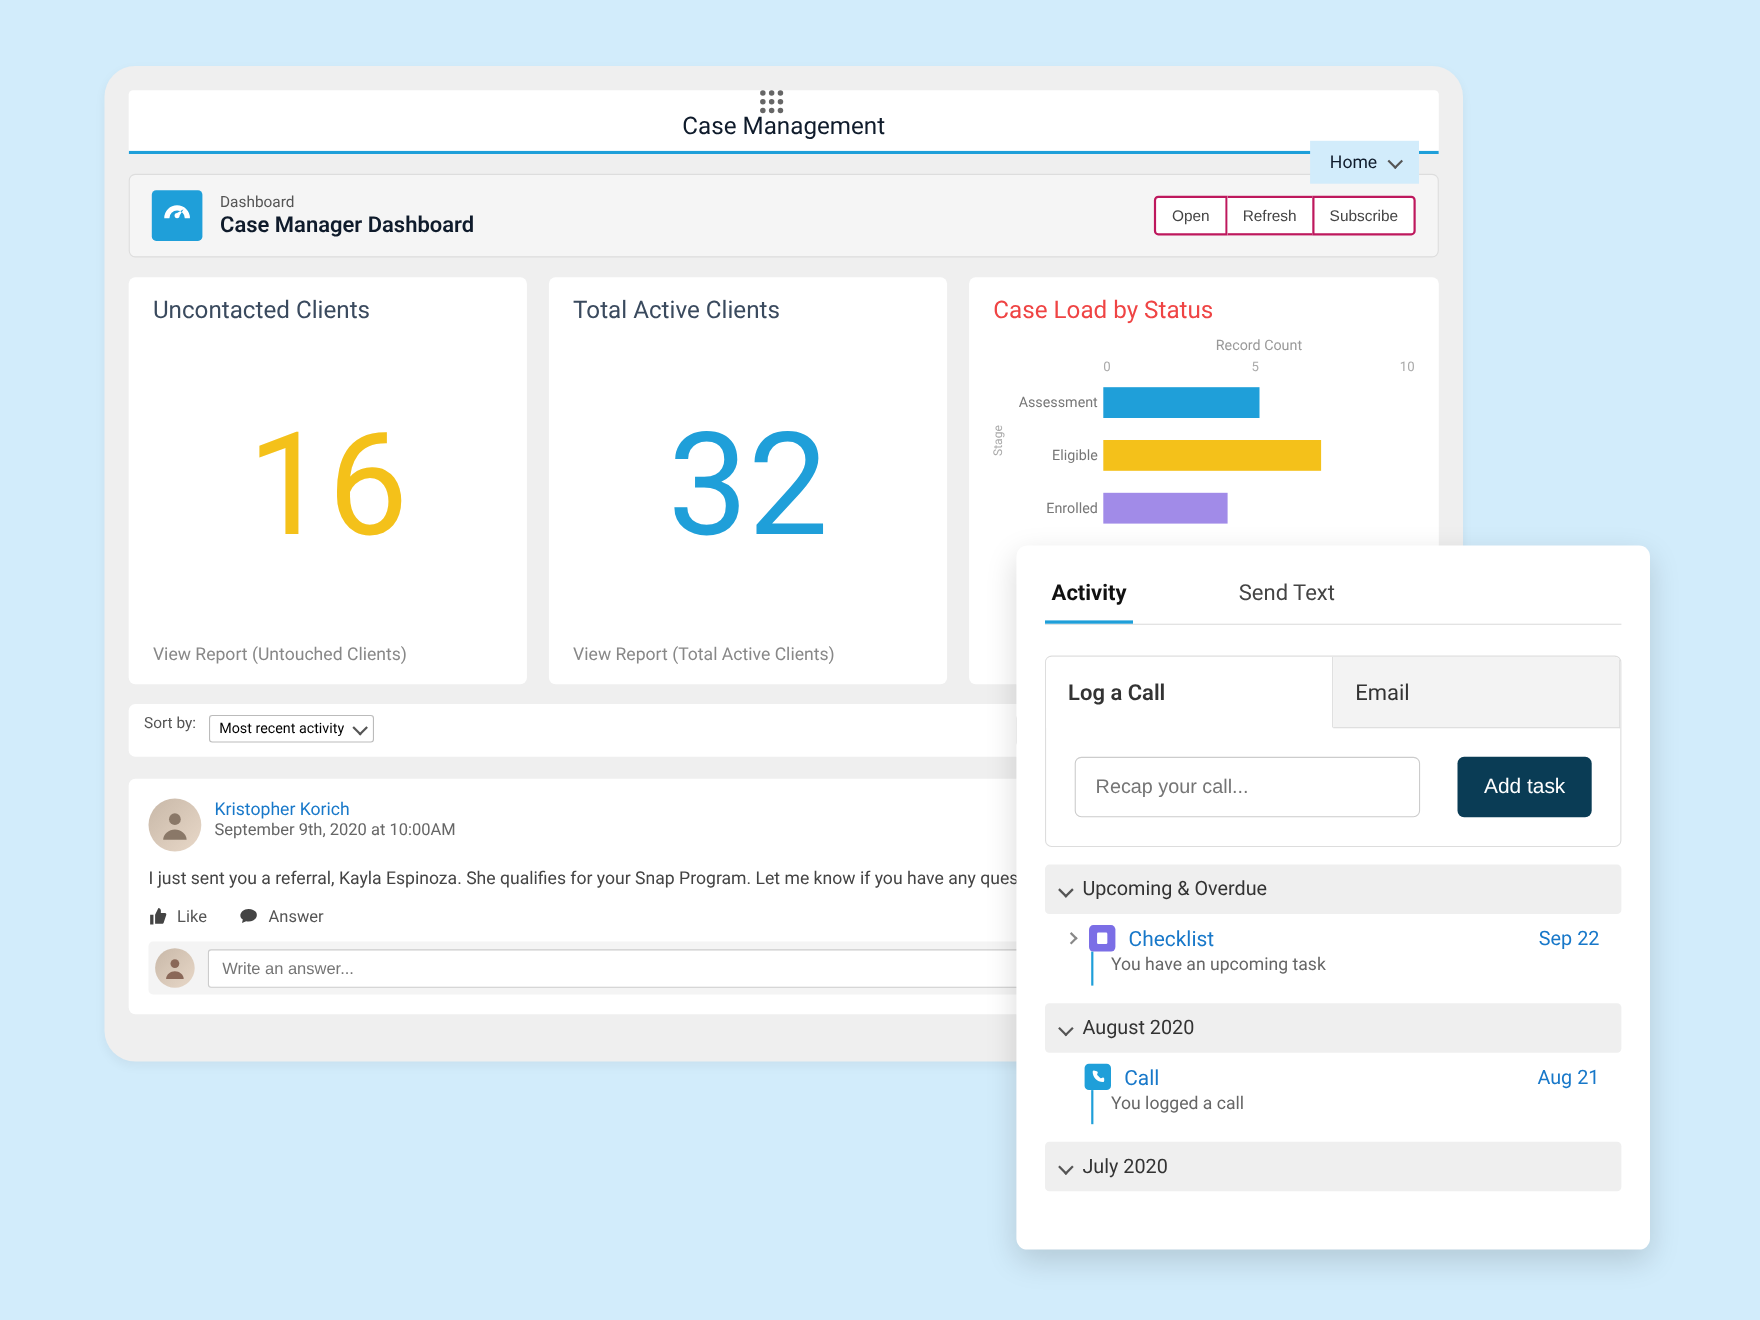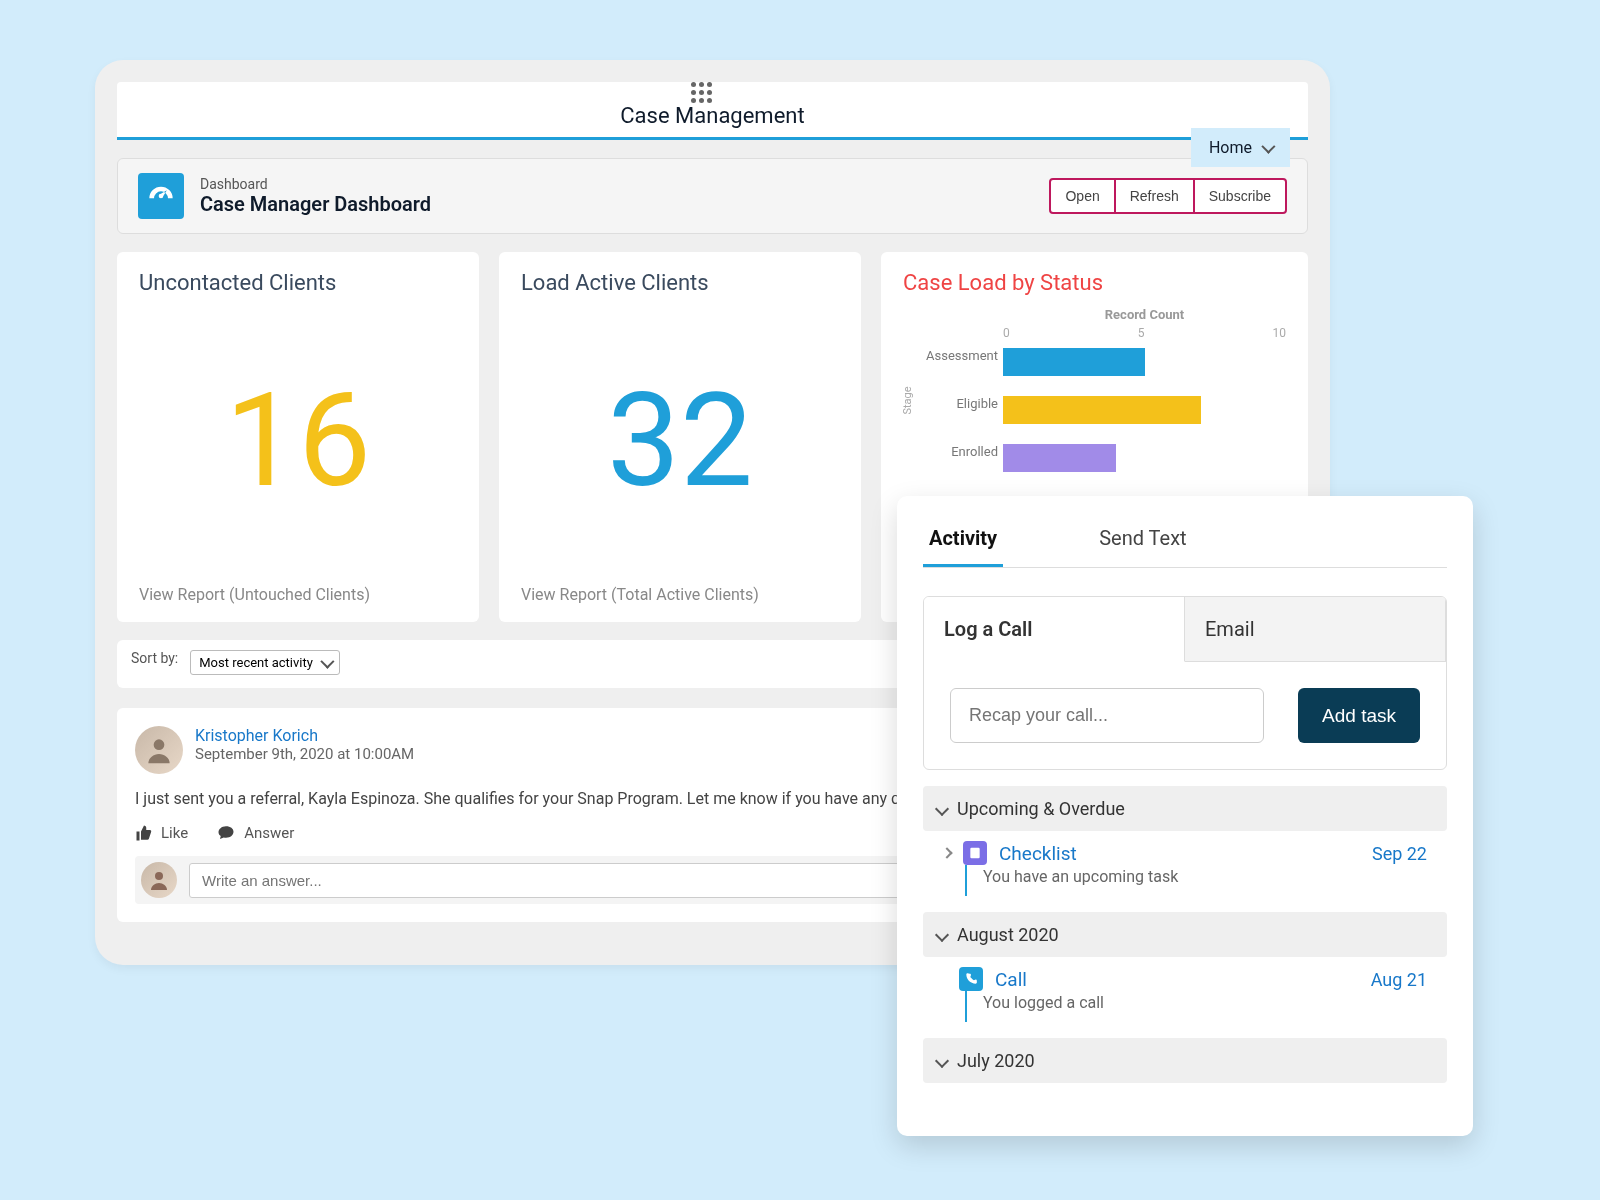--- a/index.html
+++ b/index.html
@@ -264,7 +264,7 @@
     </div>
 
     <div class="metric-card">
-      <h3>Load Active Clients</h3>
+      <h3>Total Active Clients</h3>
       <div class="metric-value blue">32</div>
       <div class="view-report">View Report (Total Active Clients)</div>
     </div>

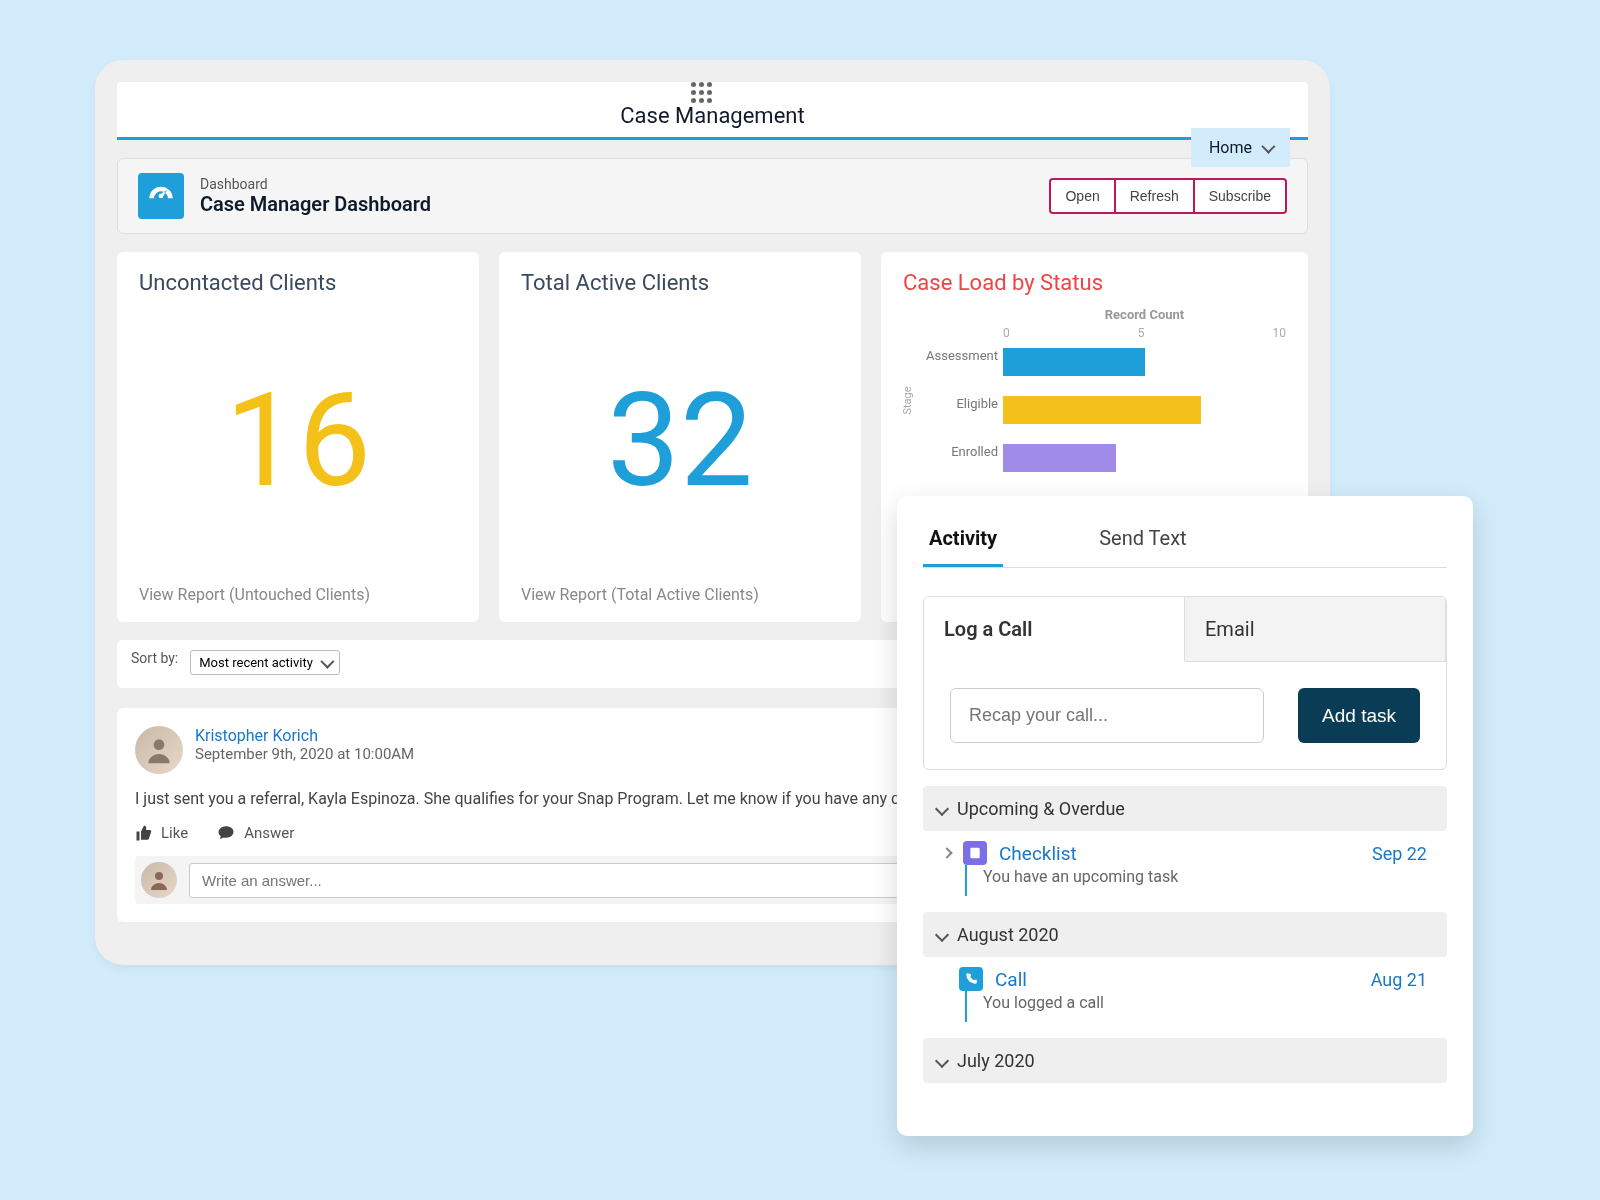--- a/index.html
+++ b/index.html
@@ -113,7 +113,7 @@
 .chart-card { flex: 1; background: #fff; border-radius: 6px; padding: 18px 22px; }
 .chart-card h3 { font-size: 22px; font-weight: 400; color: #ef4444; margin-bottom: 12px; }
 .chart-area { position: relative; padding-left: 100px; }
-.chart-x-title { text-align: center; font-size: 13px; color: #999; margin-bottom: 4px; font-weight: bold; }
+.chart-x-title { text-align: center; font-size: 13px; color: #999; margin-bottom: 4px; }
 .chart-ticks { display: flex; justify-content: space-between; font-size: 12px; color: #aaa; margin-bottom: 8px; }
 .bar-row { display: flex; align-items: flex-start; height: 36px; margin-bottom: 12px; }
 .bar-label { position: absolute; left: 20px; width: 75px; text-align: right; font-size: 13px; color: #777; }

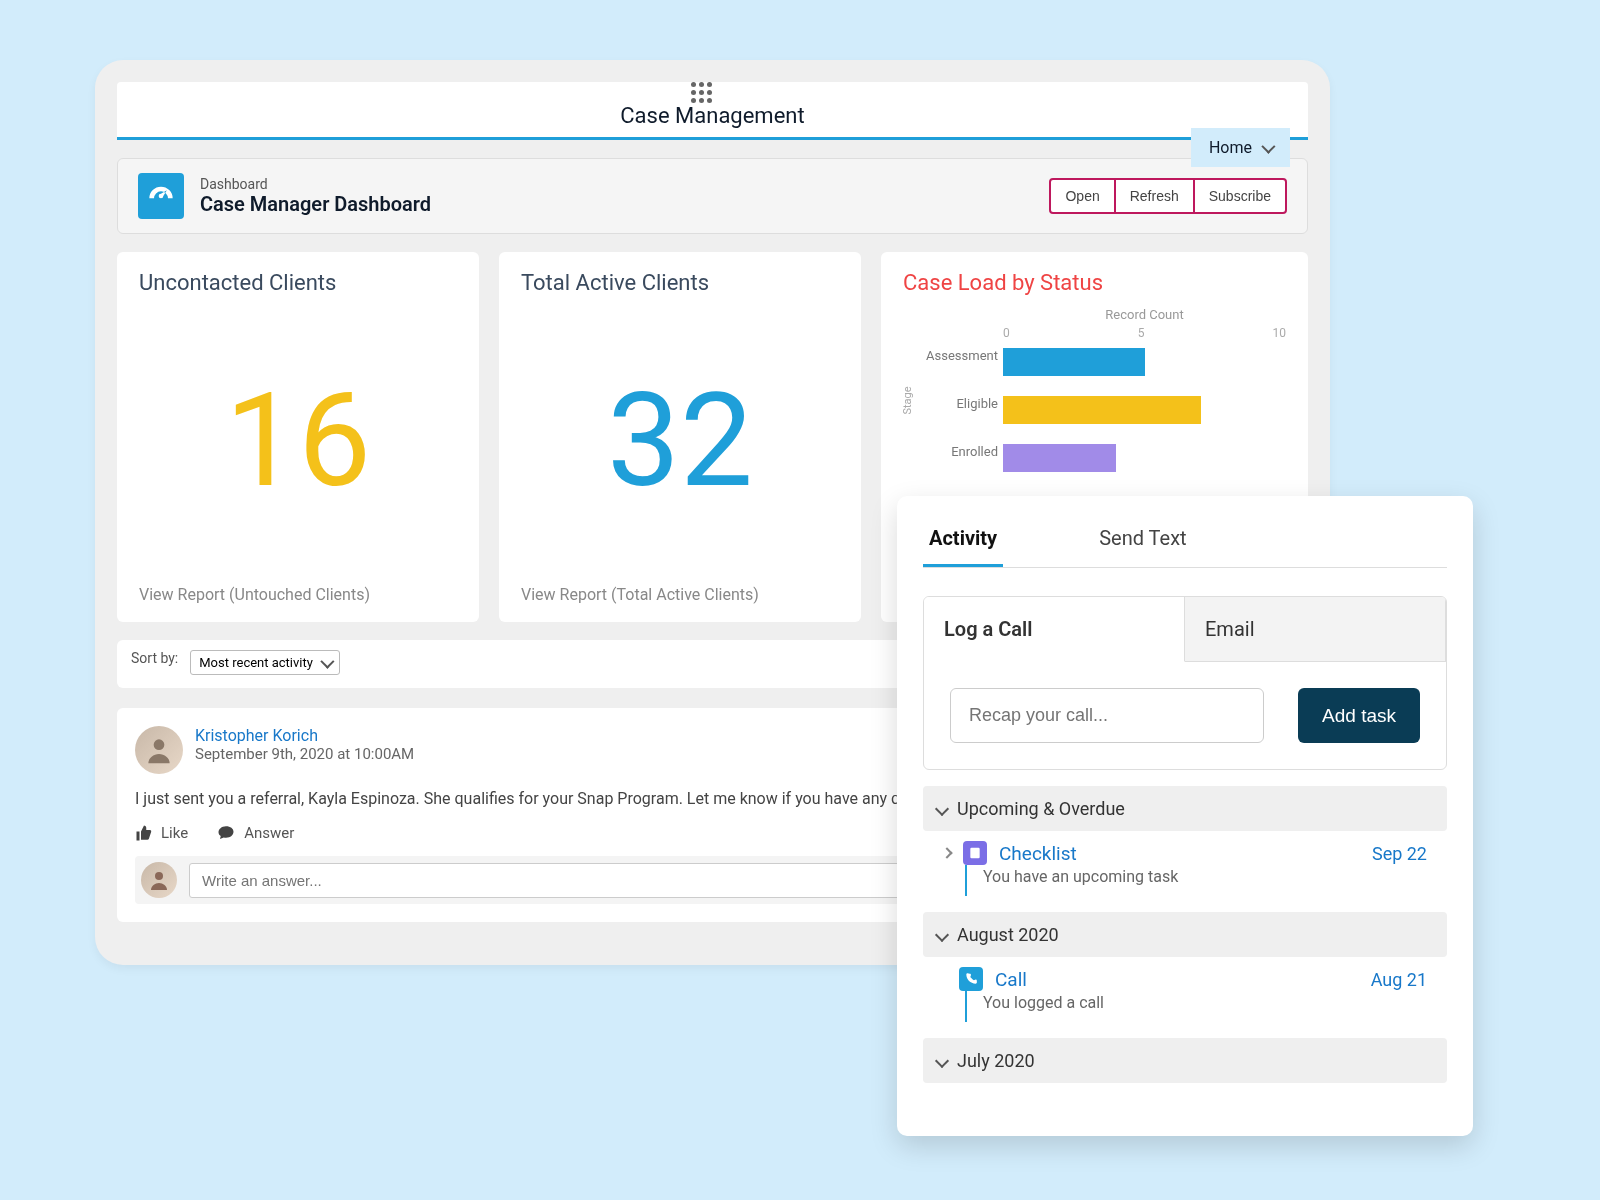--- a/index.html
+++ b/index.html
@@ -115,7 +115,7 @@
 .chart-area { position: relative; padding-left: 100px; }
 .chart-x-title { text-align: center; font-size: 13px; color: #999; margin-bottom: 4px; }
 .chart-ticks { display: flex; justify-content: space-between; font-size: 12px; color: #aaa; margin-bottom: 8px; }
-.bar-row { display: flex; align-items: flex-start; height: 36px; margin-bottom: 12px; }
+.bar-row { display: flex; align-items: center; height: 36px; margin-bottom: 12px; }
 .bar-label { position: absolute; left: 20px; width: 75px; text-align: right; font-size: 13px; color: #777; }
 .y-title { position: absolute; left: -10px; top: 50%; transform: rotate(-90deg); font-size: 11px; color: #aaa; }
 .bar { height: 28px; }

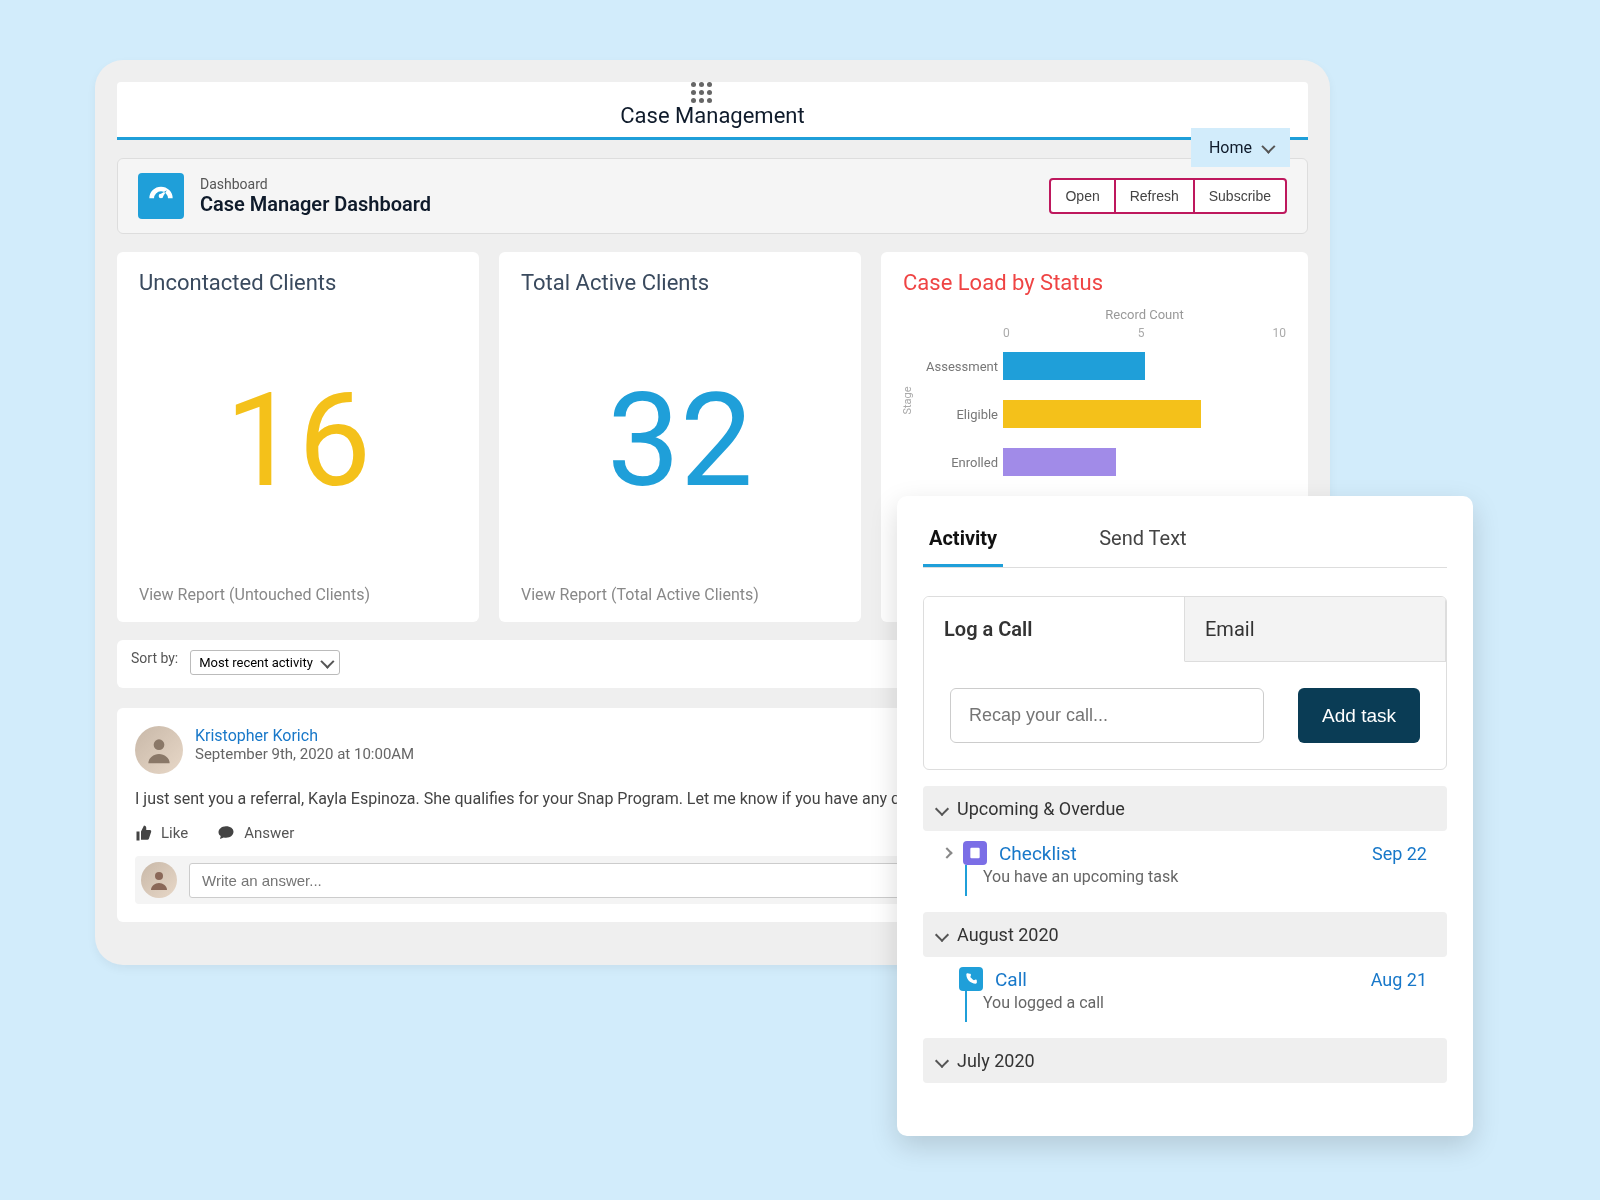--- a/index.html
+++ b/index.html
@@ -167,7 +167,7 @@
 
 .activity-panel {
   position: absolute;
-  left: 897px; top: 496px;
+  left: 924px; top: 496px;
   width: 576px; height: 640px;
   background: #fff; border-radius: 10px;
   box-shadow: 0 10px 28px rgba(0,0,0,0.15);

